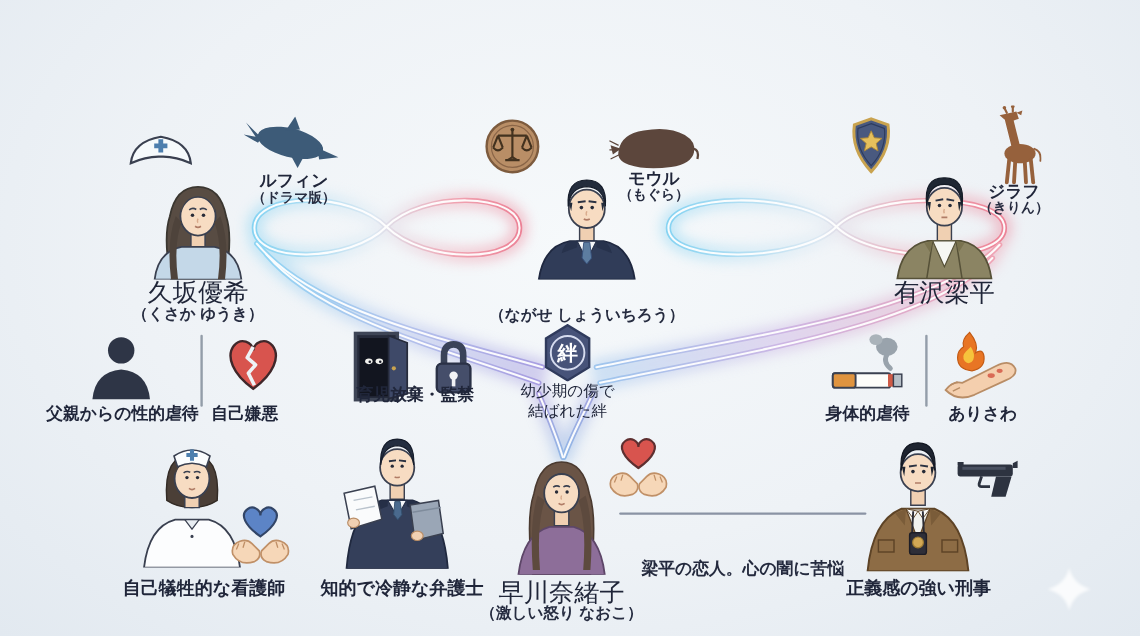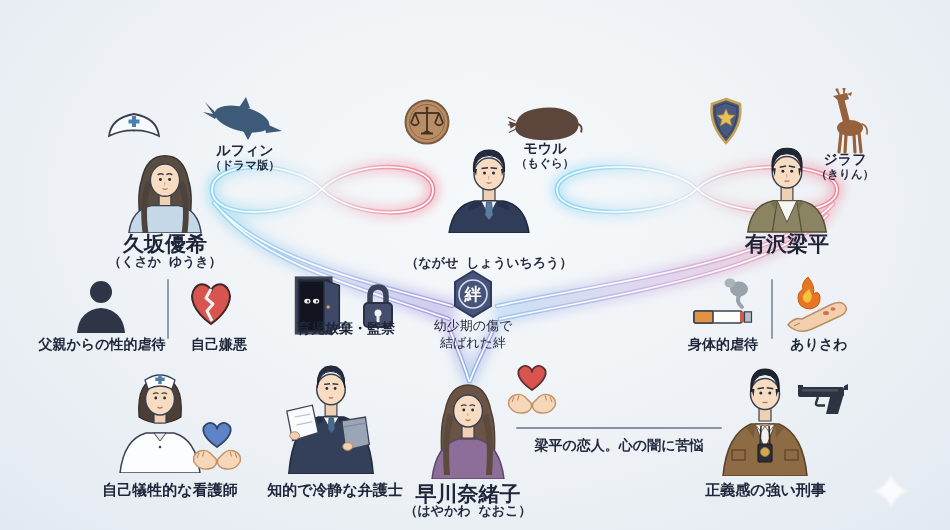--- a/index.html
+++ b/index.html
@@ -11,7 +11,7 @@
   .abs{position:absolute;}
   .ctr{text-align:center;white-space:nowrap;}
   .title{font-size:30px;font-weight:900;color:#1d2946;letter-spacing:.5px;}
-  .name{font-size:21px;font-weight:700;color:#1f2538;}
+  .name{font-size:21px;font-weight:400;color:#1f2538;}
   .reading{font-size:13px;font-weight:700;color:#262c40;font-family:Liberation Mono, monospace;}
   .animal-name{font-size:14px;font-weight:800;color:#20263a;line-height:15px;}
   .animal-reading{font-size:11.5px;font-weight:700;color:#262c40;line-height:14px;}

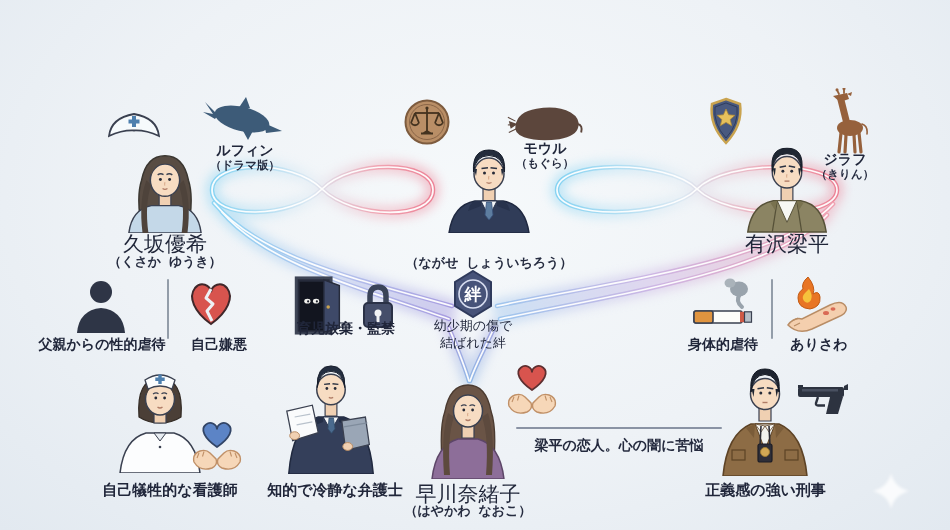--- a/index.html
+++ b/index.html
@@ -12,7 +12,7 @@
   .ctr{text-align:center;white-space:nowrap;}
   .title{font-size:30px;font-weight:900;color:#1d2946;letter-spacing:.5px;}
   .name{font-size:21px;font-weight:400;color:#1f2538;}
-  .reading{font-size:13px;font-weight:700;color:#262c40;font-family:Liberation Mono, monospace;}
+  .reading{font-size:13px;font-weight:700;color:#262c40;}
   .animal-name{font-size:14px;font-weight:800;color:#20263a;line-height:15px;}
   .animal-reading{font-size:11.5px;font-weight:700;color:#262c40;line-height:14px;}
   .trauma-label{font-size:14px;font-weight:800;color:#20263a;}

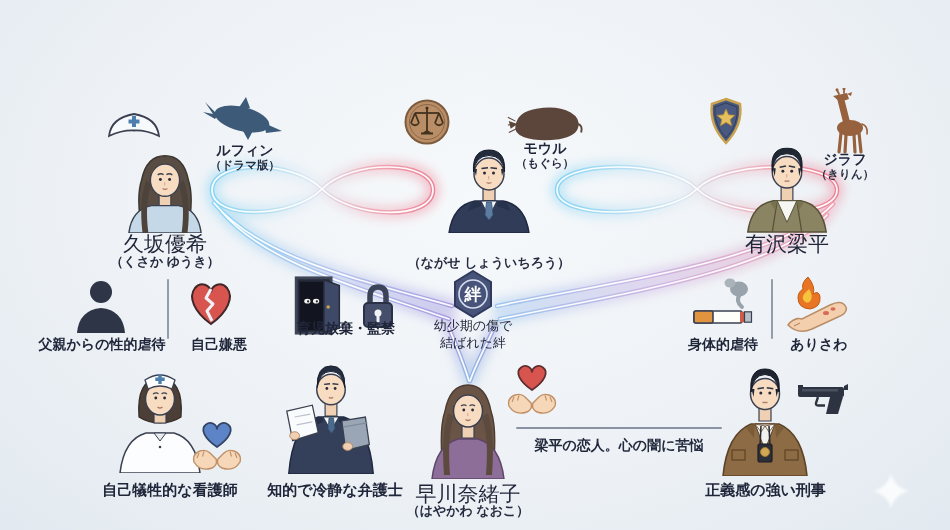--- a/index.html
+++ b/index.html
@@ -245,7 +245,7 @@
     <path d="M25 47 C8 35 2 20 9 11 C15 4 24 8 25 15 C26 8 35 4 41 11 C48 20 42 35 25 47 Z" fill="#d8544e" stroke="#40272a" stroke-width="2"></path>
     <path d="M25 12 L20 21 L27 27 L21 34 L26 44" stroke="#eef2f6" stroke-width="3" fill="none" stroke-linejoin="round"></path>
   </svg>
-  <div class="abs ctr trauma-label" style="left:184px;top:336px;width:70px;z-index:2">自己嫌悪</div>
+  <div class="abs ctr trauma-label" style="left:169px;top:336px;width:70px;z-index:2">自己嫌悪</div>
 
   <svg class="abs" style="left:293px;top:274px;z-index:2" width="52" height="62" viewBox="0 0 52 64">
     <rect x="2.5" y="4" width="36" height="57" fill="#262b3b" stroke="#3e4556" stroke-width="3"></rect>

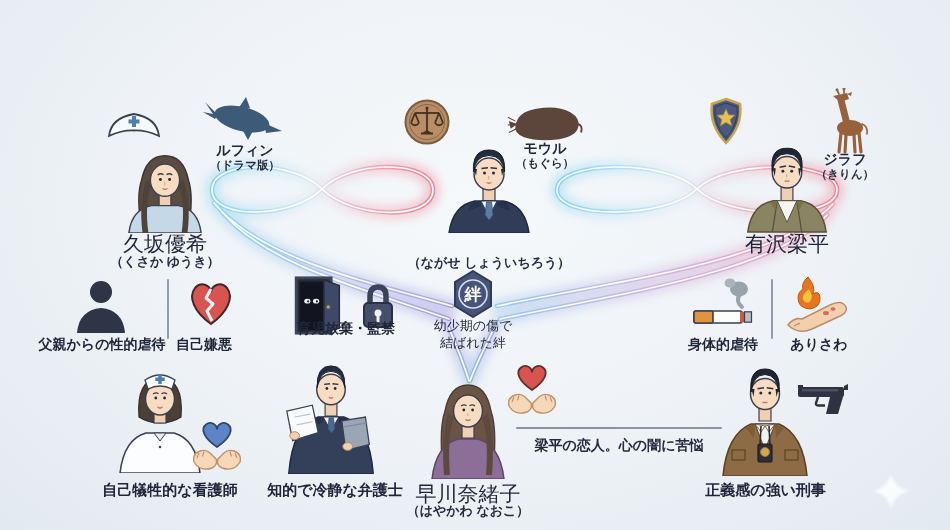--- a/index.html
+++ b/index.html
@@ -17,7 +17,7 @@
   .animal-reading{font-size:11.5px;font-weight:700;color:#262c40;line-height:14px;}
   .trauma-label{font-size:14px;font-weight:800;color:#20263a;}
   .role-label{font-size:15px;font-weight:800;color:#20263a;}
-  .note-text{font-size:14px;font-weight:800;color:#242a3e;}
+  .note-text{font-size:14px;font-weight:800;color:#242a3e;margin-top:28px;}
   .bond-label{font-size:13px;font-weight:400;color:#20263a;line-height:17px;}
   .divider{width:2px;background:#939da9;border-radius:1px;}
   .note-line{height:2px;background:#8a93a4;border-radius:1px;}

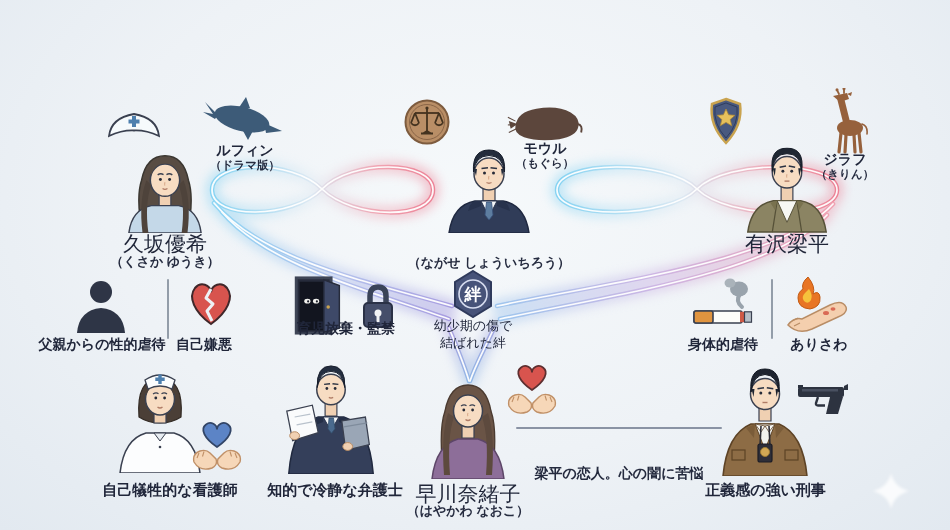--- a/index.html
+++ b/index.html
@@ -372,7 +372,7 @@
     <path d="M8 35 l-2 5 M13 33.5 l-1.5 5 M44 35 l2 5 M39 33.5 l1.5 5" stroke="#c09067" stroke-width="1.1" fill="none"></path>
   </svg>
   <div class="abs ctr name" style="left:398px;top:480px;width:140px;z-index:2">早川奈緒子</div>
-  <div class="abs ctr reading" style="left:388px;top:502px;width:160px;z-index:2">（はやかわ なおこ）</div>
+  <div class="abs ctr reading" style="left:388px;top:502px;width:160px;z-index:2">（激しい怒り なおこ）</div>
 
   <div class="abs note-line" style="left:516px;top:427px;width:206px;z-index:2"></div>
   <div class="abs ctr note-text" style="left:512px;top:437px;width:214px;z-index:2">梁平の恋人。心の闇に苦悩</div>

